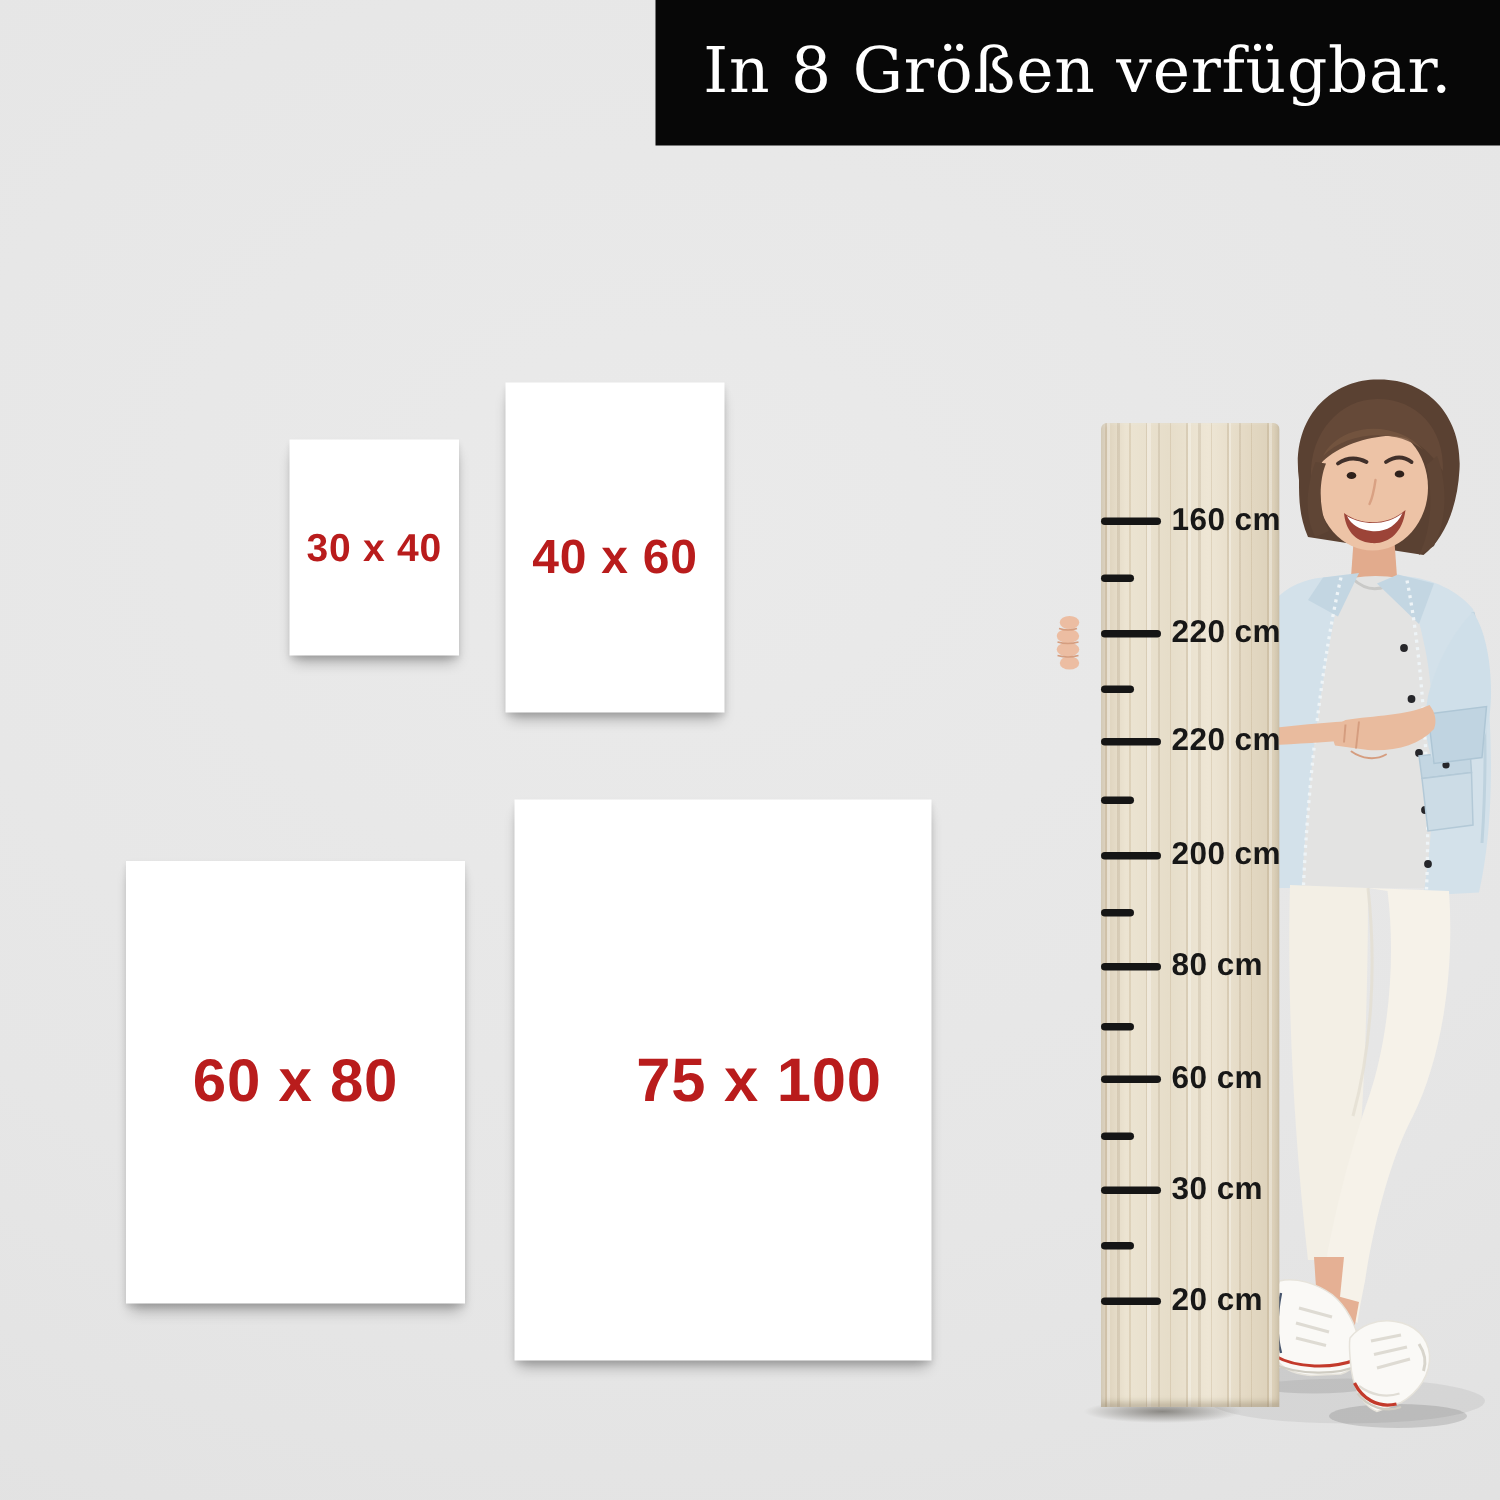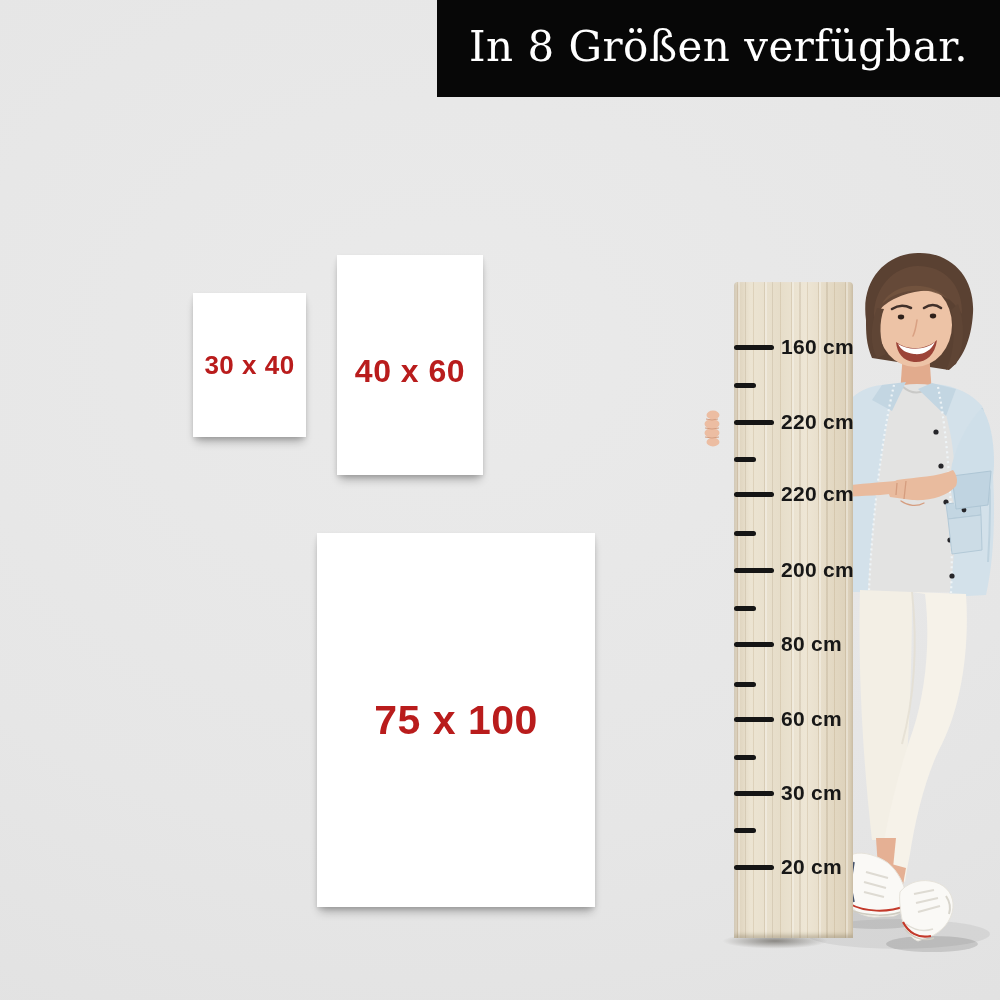--- a/index.html
+++ b/index.html
@@ -76,6 +76,9 @@
   </div>
   <div class="card card-40x60">
     <span class="card-label">40 x 60</span>
+  </div>
+  <div class="card card-60x80">
+    <span class="card-label">60 x 80</span>
   </div>
   <div class="card card-75x100">
     <span class="card-label">75 x 100</span>

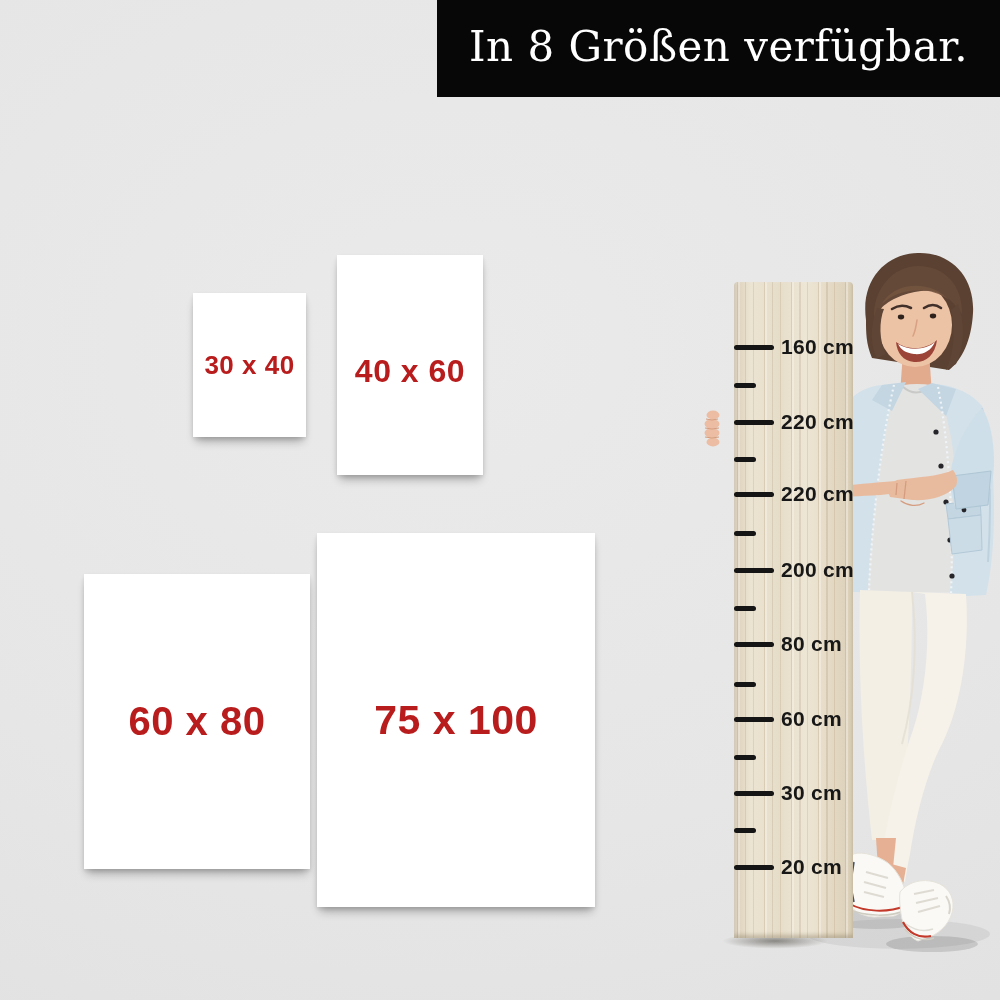--- a/index.html
+++ b/index.html
@@ -31,7 +31,7 @@
   .card-40x60 .card-label{ font-size:32px;margin-top:12px; }
   .card-60x80 { left:84px;  top:574px; width:226px; height:295px; }
   .card-60x80 .card-label{ font-size:40px; }
-  .card-75x100{ left:317px; top:533px; width:278px; height:374px; }
+  .card-75x100{ left:343px; top:533px; width:230px; height:374px;padding-left:48px; }
   .card-75x100 .card-label{ font-size:41px; }
   
   .board-shadow{

